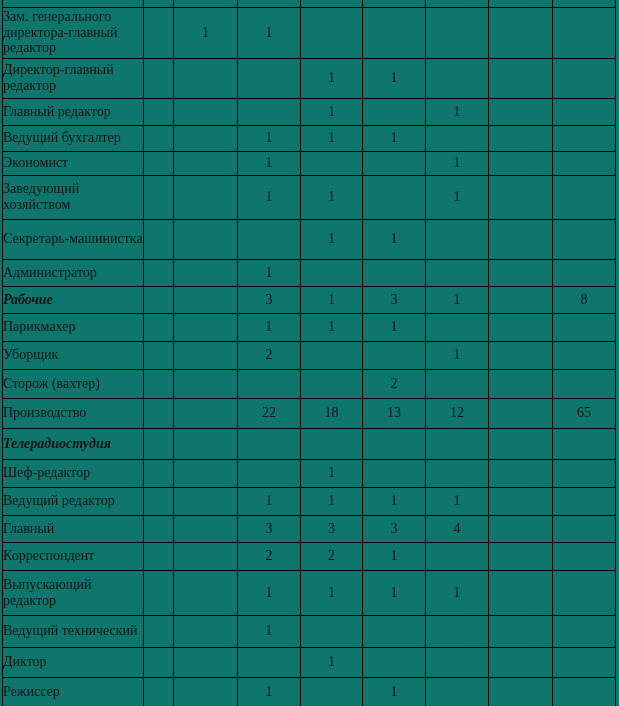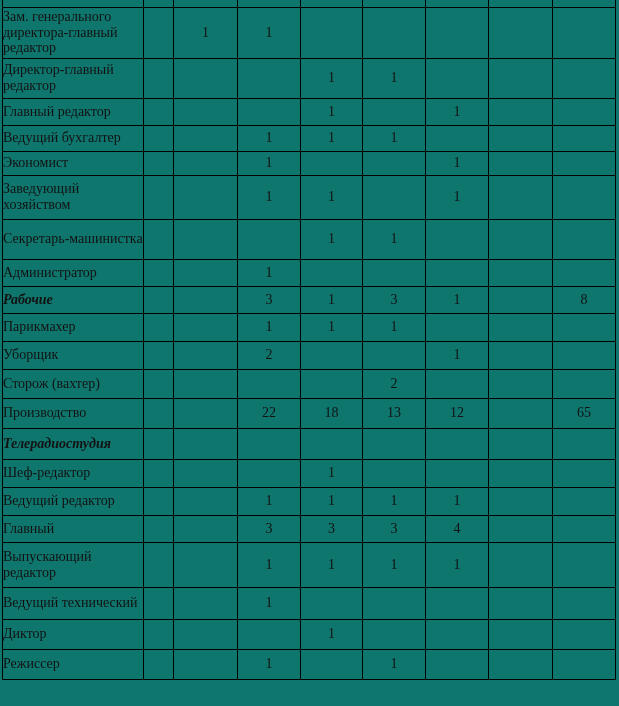--- a/index.html
+++ b/index.html
@@ -259,6 +259,17 @@
           <td class="num"></td>
           <td class="num"></td>
         </tr>
+        <tr style="height: 28px;">
+          <td class="label">Корреспондент</td>
+          <td class="num"></td>
+          <td class="num"></td>
+          <td class="num">2</td>
+          <td class="num">2</td>
+          <td class="num">1</td>
+          <td class="num"></td>
+          <td class="num"></td>
+          <td class="num"></td>
+        </tr>
         <tr style="height: 45px;">
           <td class="label">Выпускающий редактор</td>
           <td class="num"></td>

